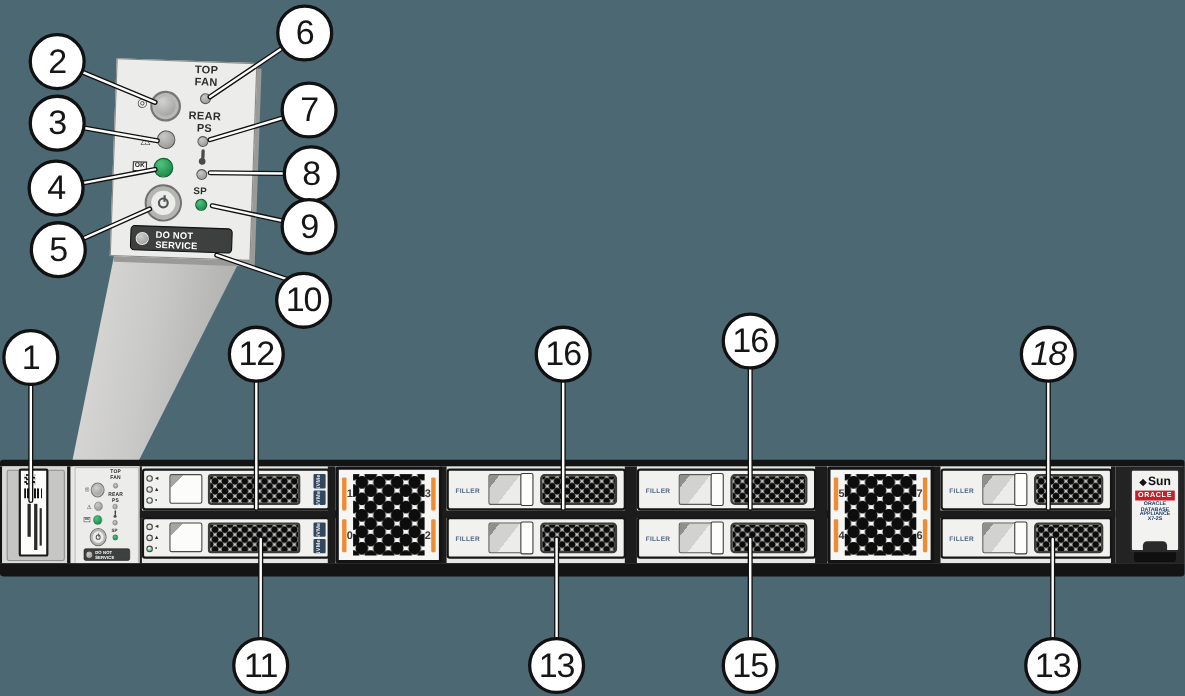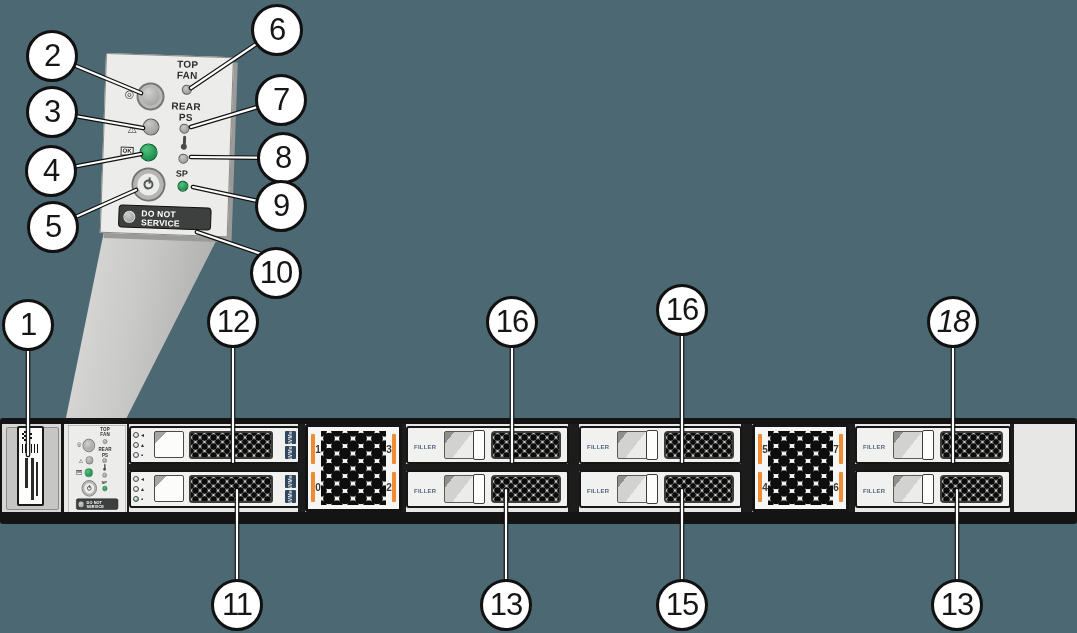--- a/index.html
+++ b/index.html
@@ -237,6 +237,20 @@
       <div class="vdiv" style="left:845px;width:8px"></div>
       <div class="vdiv" style="left:1008px;width:4px"></div>
 
+      <div class="right-ear">
+        <div class="plate">
+          <div class="sunlogo"><span class="diamond">◆</span><span>Sun</span></div>
+          <div class="obar">ORACLE</div>
+          <div class="plines">
+            <div>ORACLE</div>
+            <div>DATABASE</div>
+            <div>APPLIANCE</div>
+            <div>X7-2S</div>
+          </div>
+          <div class="notch"></div>
+        </div>
+        <div class="handle"></div>
+      </div>
     <div class="bay-sec" style="left: 404px; width: 163px;">
           <div class="filler" style="top: 2px;">
             <span class="flabel">FILLER</span>

